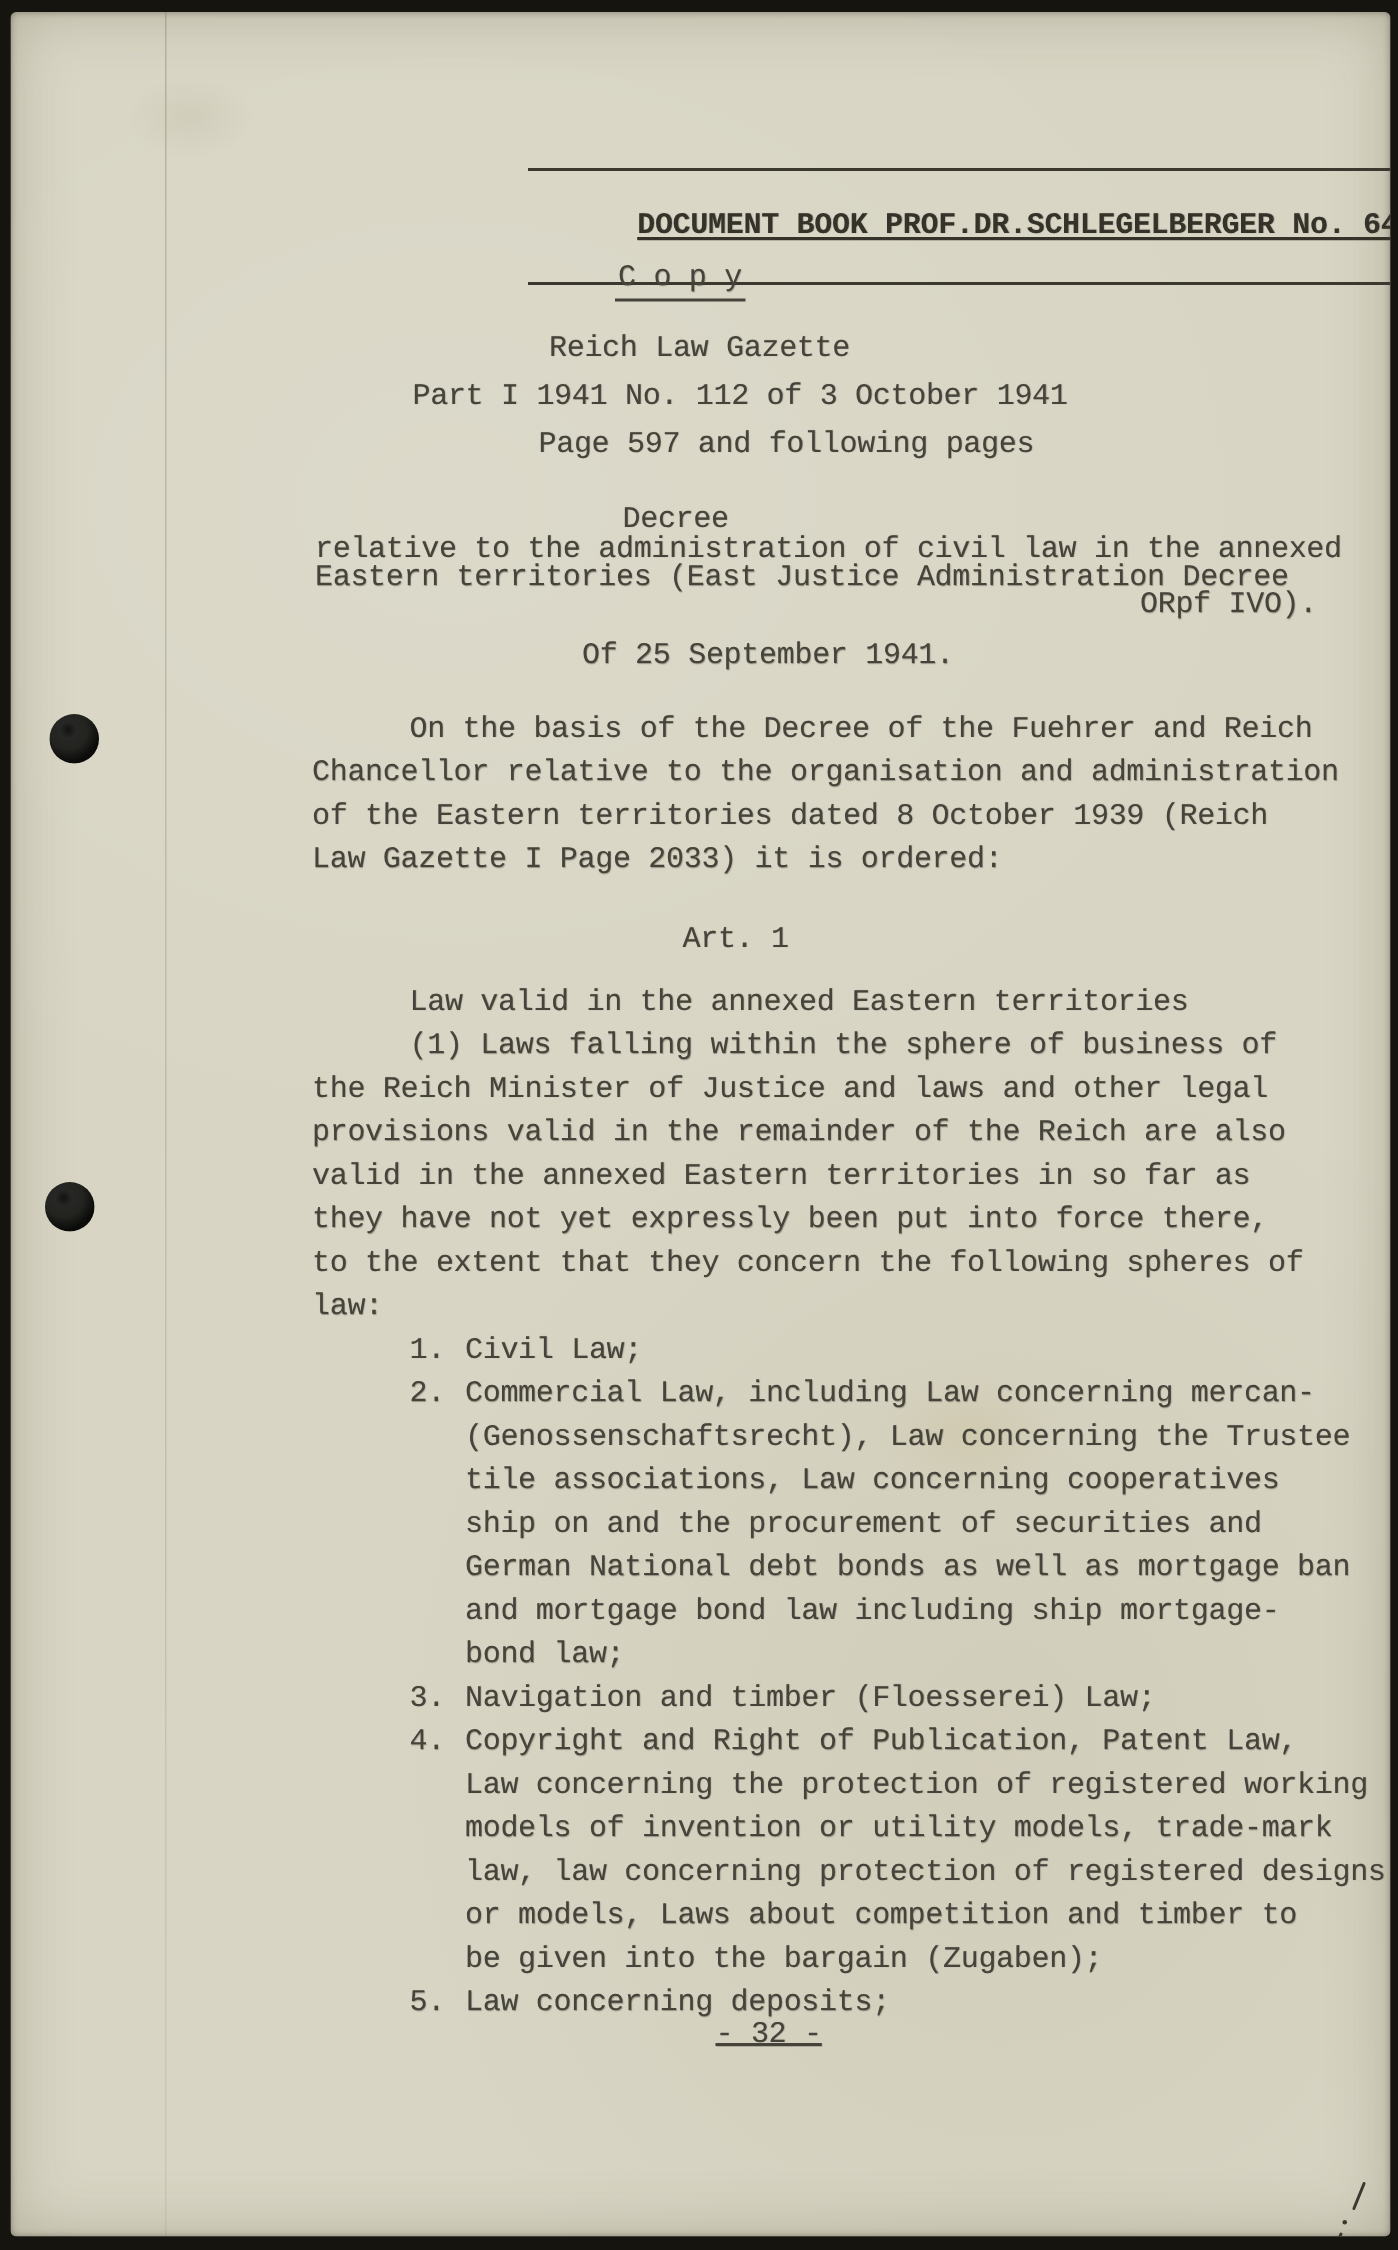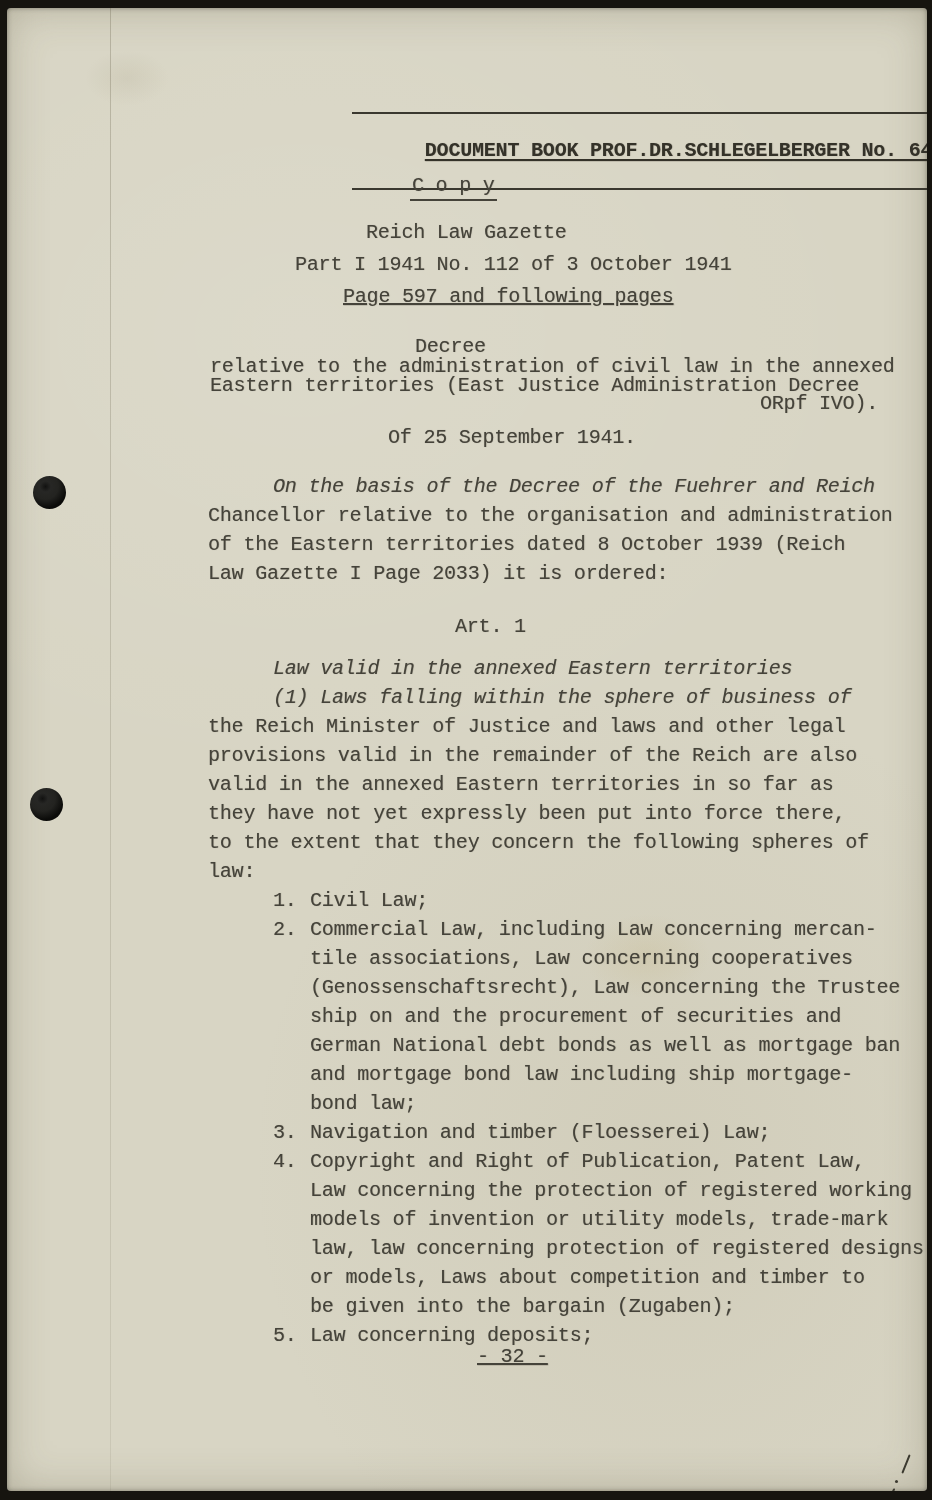--- a/index.html
+++ b/index.html
@@ -40,7 +40,7 @@
   .stamp span{text-decoration:underline;text-underline-offset:3px;}
   .copyhead{top:166px;left:403px;border-bottom:2px solid #45433a;line-height:24px;padding:0 2px 1px 2px;}
   .g1{top:210px;left:359px;}
-  .g2{top:242px;left:288px;}
+  .g2{top:242px;left:268px;}
   .g3{top:274px;left:336px;text-decoration:underline;}
   .dline{line-height:19px;height:20px;}
   .d0{top:329px;left:408px;}

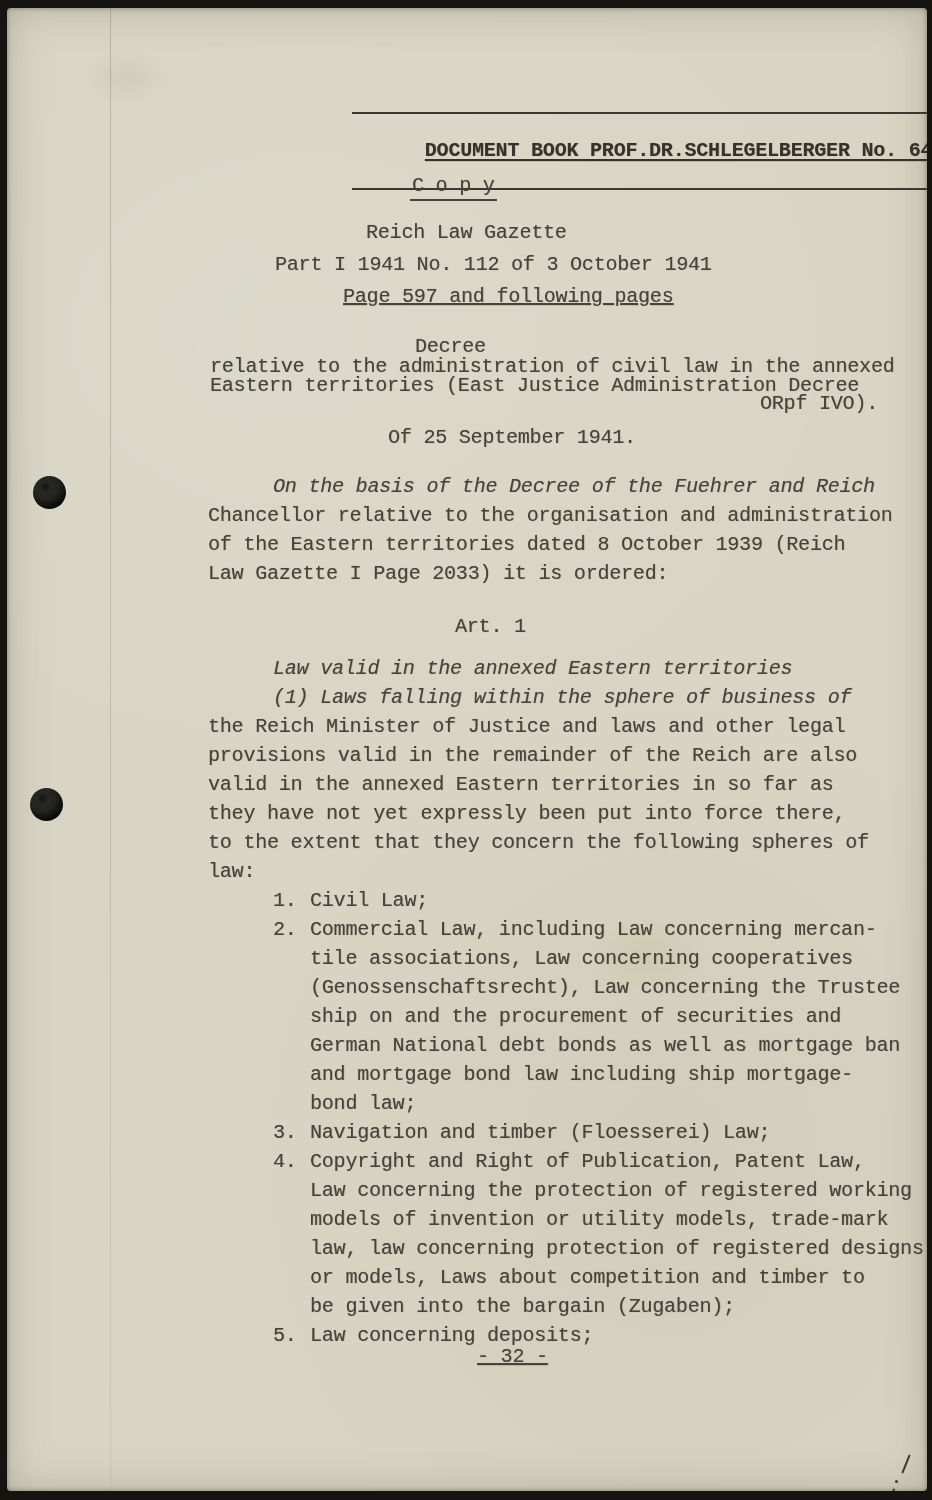--- a/index.html
+++ b/index.html
@@ -41,7 +41,7 @@
   .copyhead{top:166px;left:403px;border-bottom:2px solid #45433a;line-height:24px;padding:0 2px 1px 2px;}
   .g1{top:210px;left:359px;}
   .g2{top:242px;left:268px;}
-  .g3{top:274px;left:336px;text-decoration:underline;}
+  .g3{top:274px;left:352px;}
   .dline{line-height:19px;height:20px;}
   .d0{top:329px;left:408px;}
   .d1{top:349px;left:203px;}

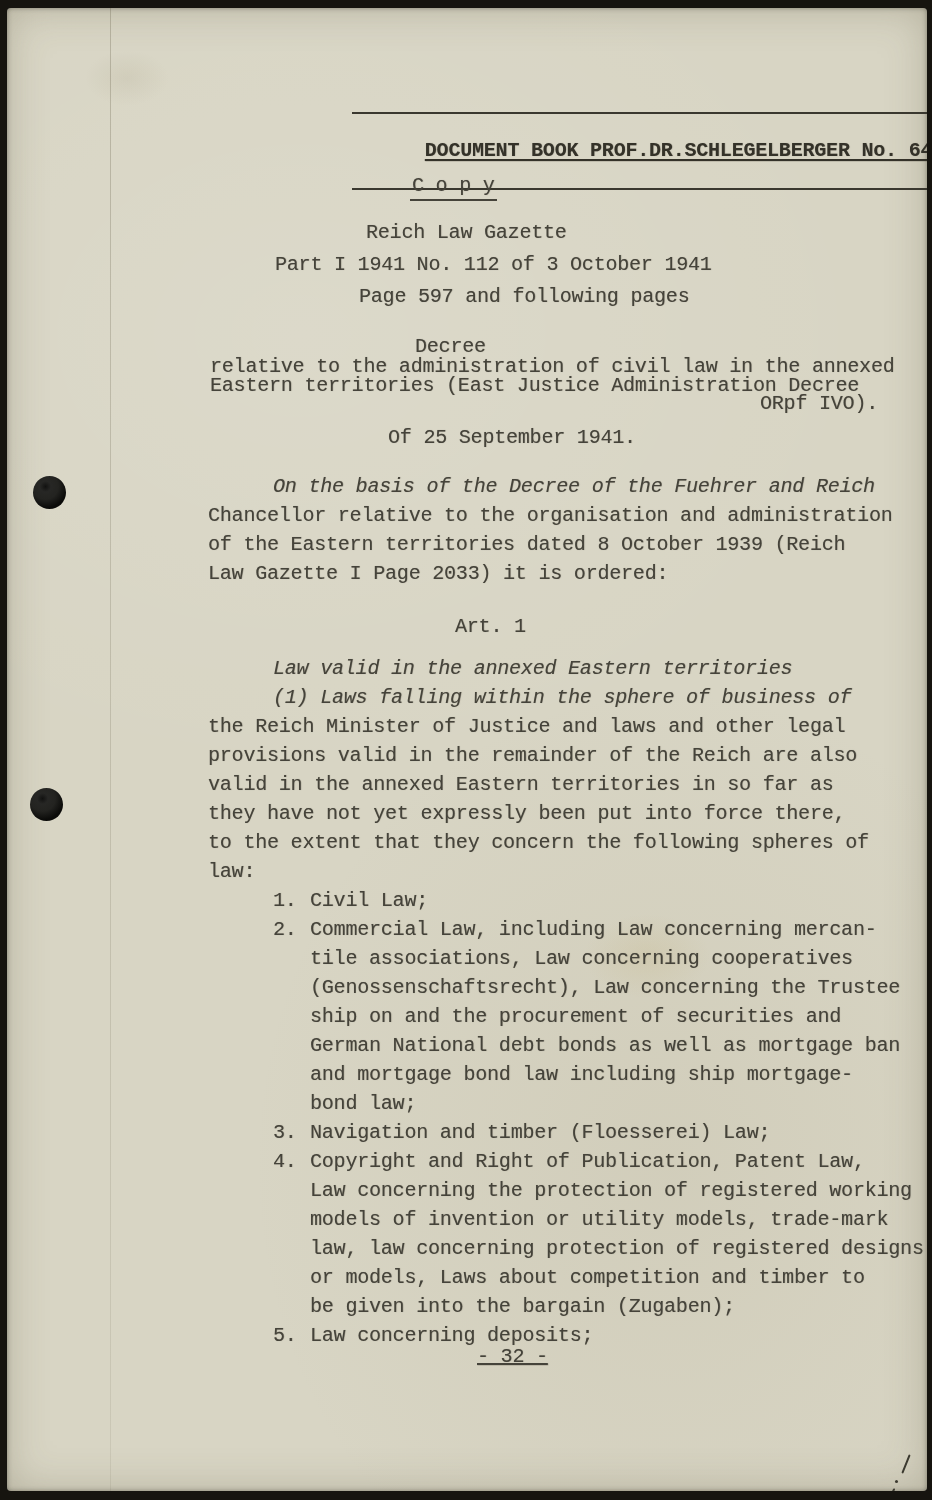--- a/index.html
+++ b/index.html
@@ -49,7 +49,7 @@
   .d3{top:386px;left:753px;}
   .ddate{top:415px;left:381px;}
   .preamble{top:464px;left:201px;width:716px;}
-  .ind{padding-left:65px;font-style:italic;}
+  .ind{padding-left:65px;}
   .art1{top:604px;left:448px;}
   .para1{top:646px;left:201px;width:720px;}
   .list{top:878px;left:266px;width:660px;}

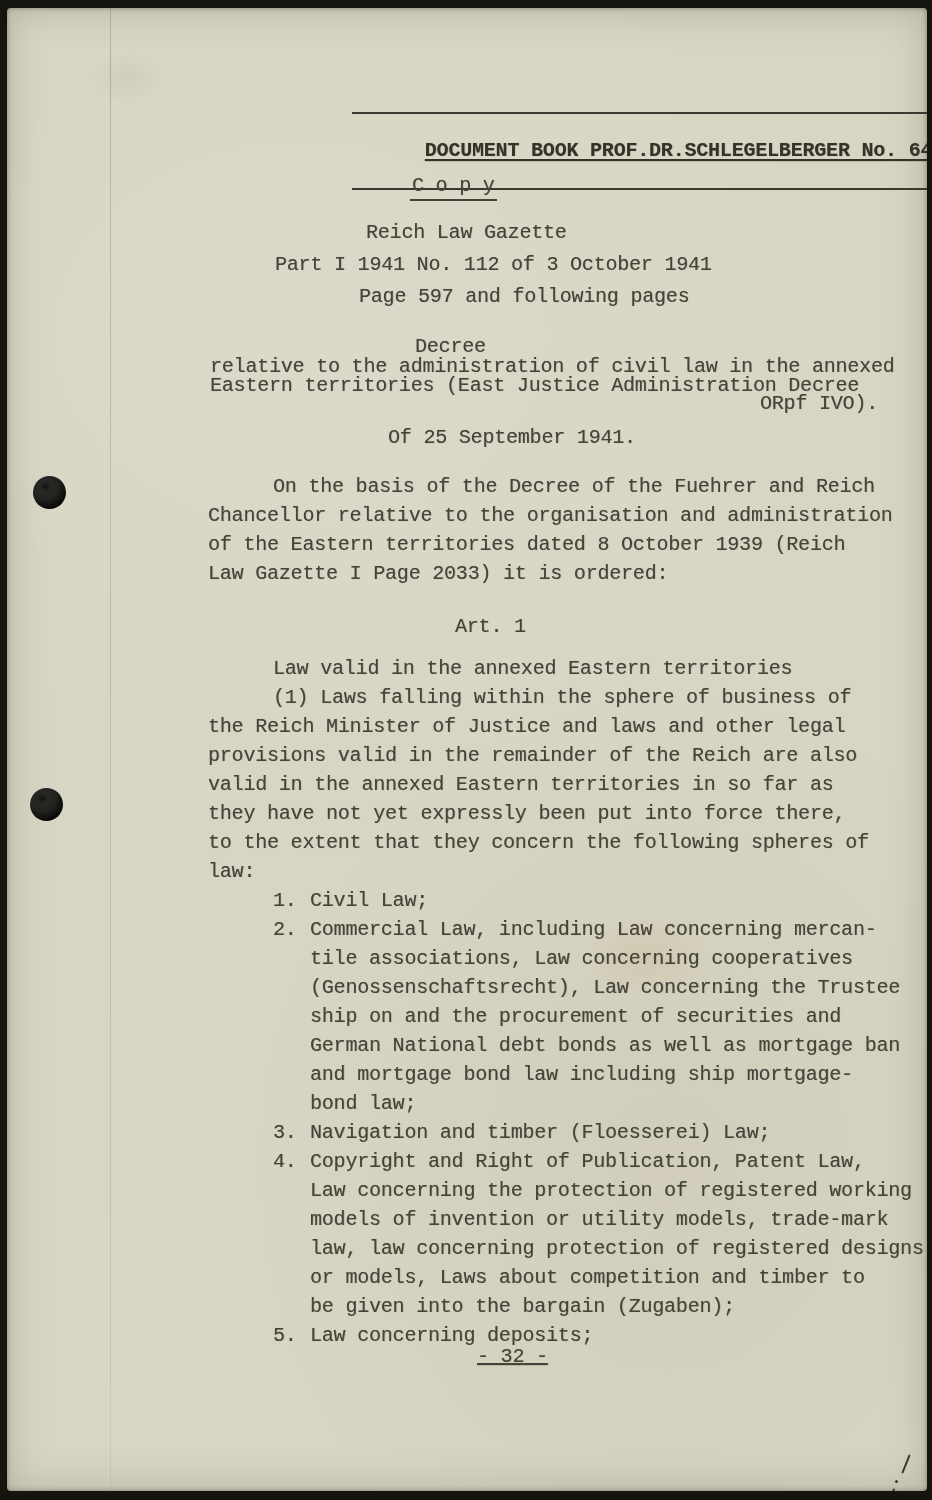--- a/index.html
+++ b/index.html
@@ -121,8 +121,8 @@
         <span class="tline num">2.</span>
         <div class="ilines">
           <div class="tline">Commercial Law, including Law concerning mercan-</div>
+          <div class="tline">(Genossenschaftsrecht), Law concerning the Trustee</div>
           <div class="tline">tile associations, Law concerning cooperatives</div>
-          <div class="tline">(Genossenschaftsrecht), Law concerning the Trustee</div>
           <div class="tline">ship on and the procurement of securities and</div>
           <div class="tline">German National debt bonds as well as mortgage ban</div>
           <div class="tline">and mortgage bond law including ship mortgage-</div>

